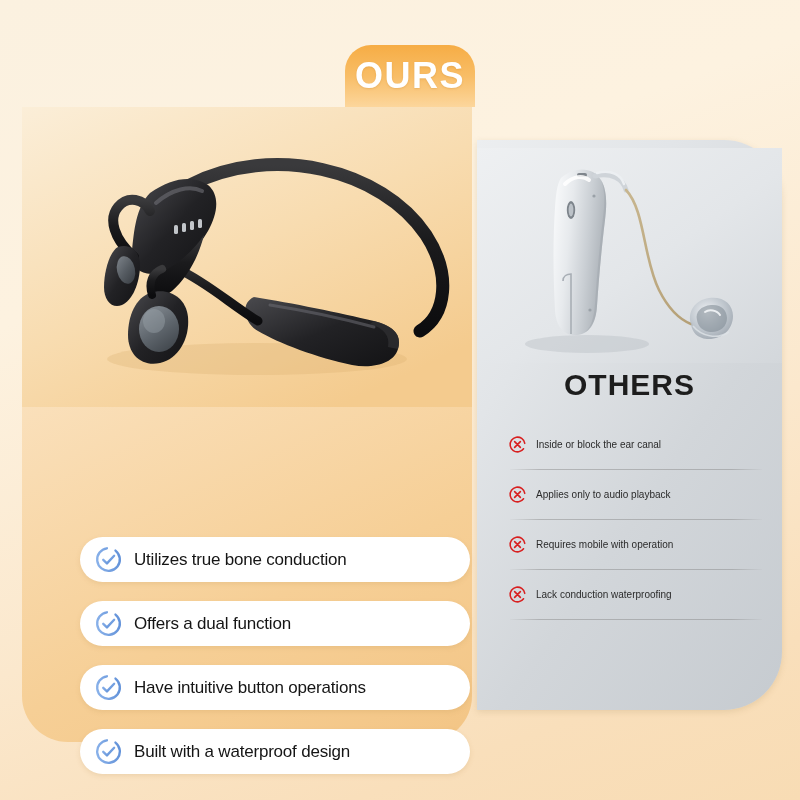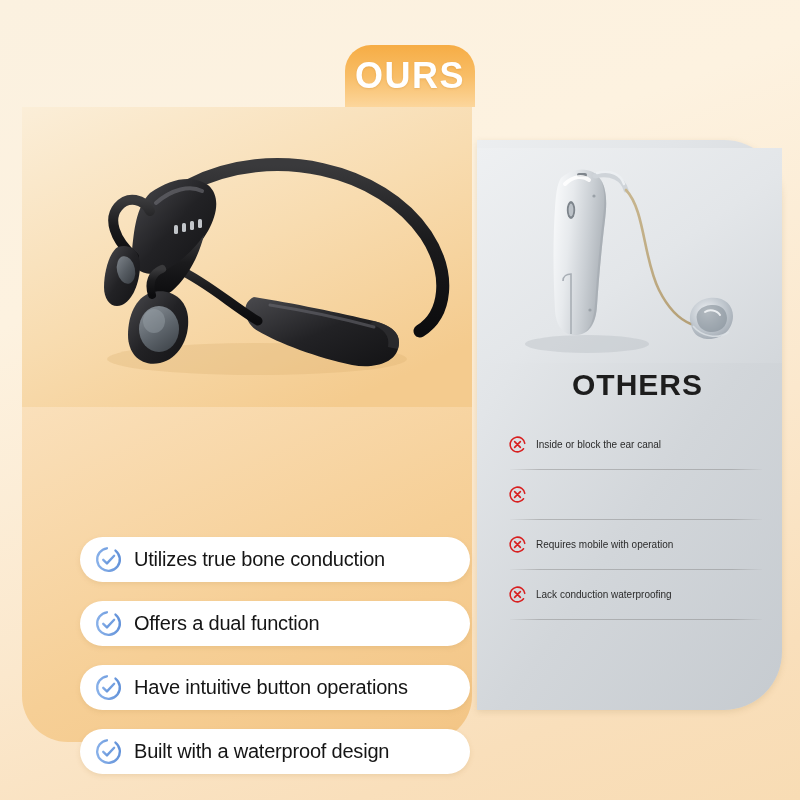--- a/index.html
+++ b/index.html
@@ -83,7 +83,7 @@
   }
   .others-title {
     position: absolute;
-    left: 8px;
+    left: 0;
     top: 228px;
     width: 305px;
     text-align: center;

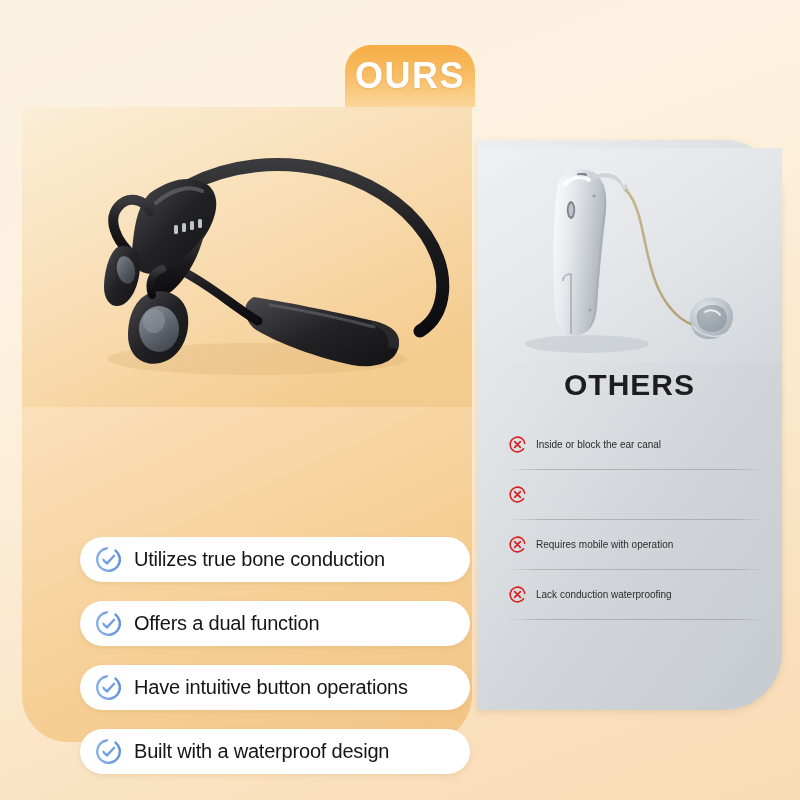--- a/index.html
+++ b/index.html
@@ -349,6 +349,7 @@
         <circle cx="12" cy="12" r="9.3" fill="none" stroke="#d81f1f" stroke-width="1.9" stroke-linecap="round" stroke-dasharray="51 8" transform="rotate(35 12 12)"></circle>
         <path d="M8.4 8.4 L15.6 15.6 M15.6 8.4 L8.4 15.6" fill="none" stroke="#d81f1f" stroke-width="2.1" stroke-linecap="round"></path>
       </svg>
+      <span class="label">Applies only to audio playback</span>
     </div>
     <div class="divider"></div>
 

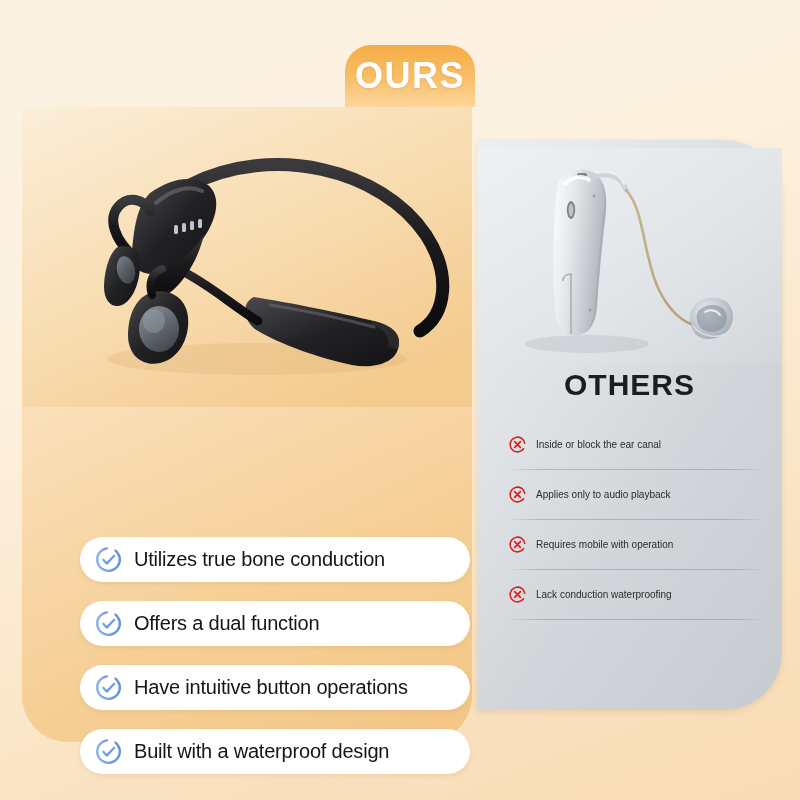--- a/index.html
+++ b/index.html
@@ -114,7 +114,7 @@
   .pill:last-child { margin-bottom: 16px; }
   .pill .label {
     margin-left: 11px;
-    font-size: 20px;
+    font-size: 17px;
     color: #151515;
     letter-spacing: -0.2px;
     white-space: nowrap;

